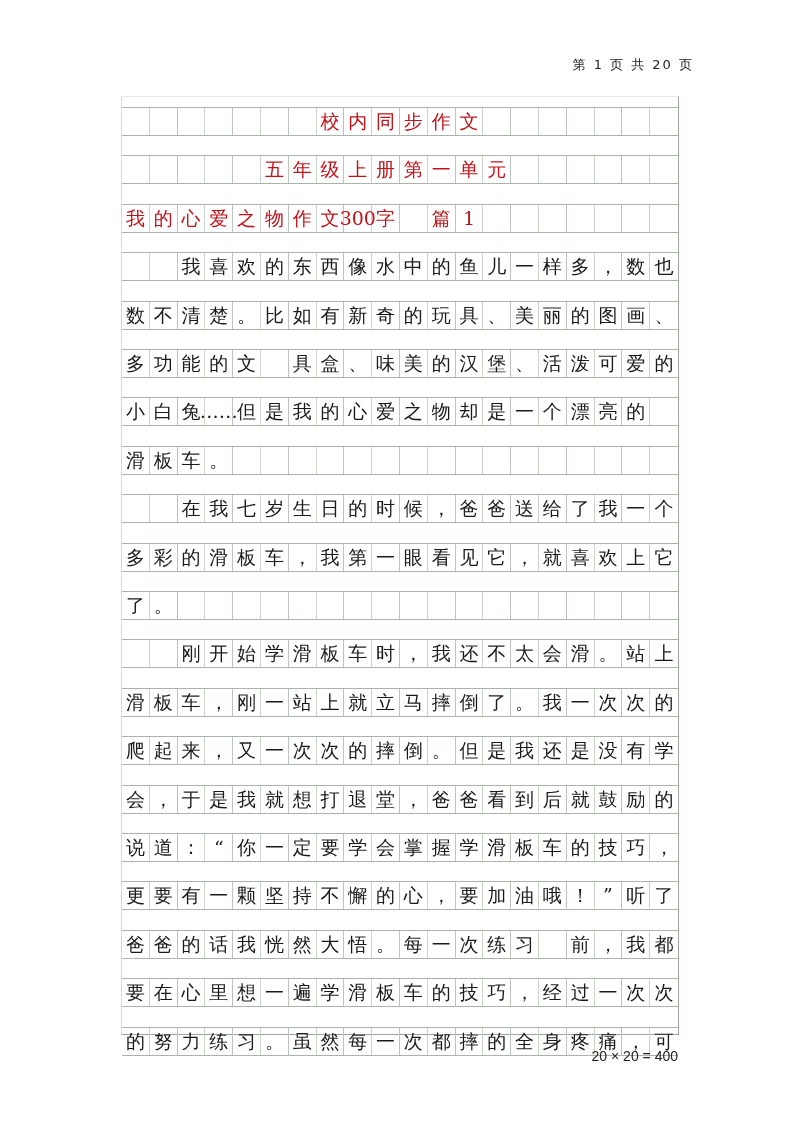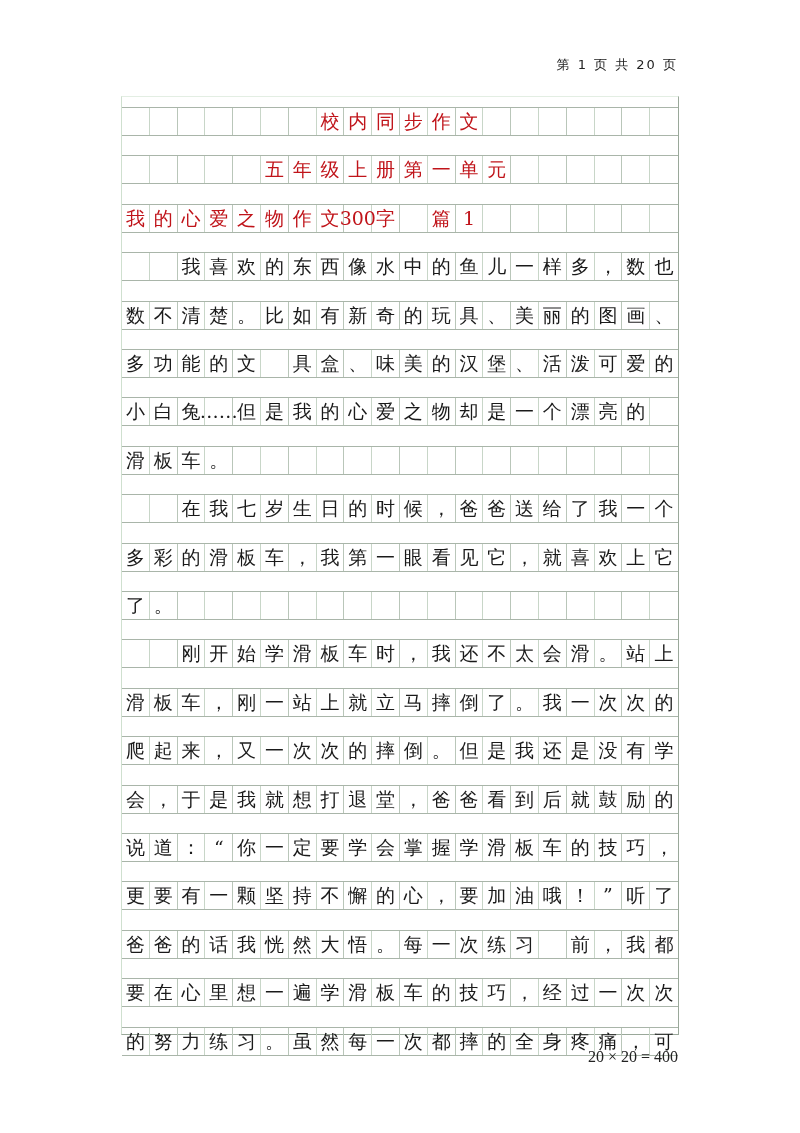--- a/index.html
+++ b/index.html
@@ -5,7 +5,7 @@
   html, body { margin:0; padding:0; background:#ffffff; }
   body { width:800px; height:1133px; position:relative; overflow:hidden;
          font-family: "DejaVu Serif", "Liberation Serif", serif; }
-  .page-header { position:absolute; top:56px; right:122px; font-size:13px; color:#222;
+  .page-header { position:absolute; top:56px; right:106px; font-size:13px; color:#222;
                  font-family:"DejaVu Sans","Liberation Sans",sans-serif; letter-spacing:2px; }
   .page-footer { position:absolute; top:1048px; right:122px; font-size:16px; color:#222;
                  font-family:Liberation Serif, serif;text-align:center; }

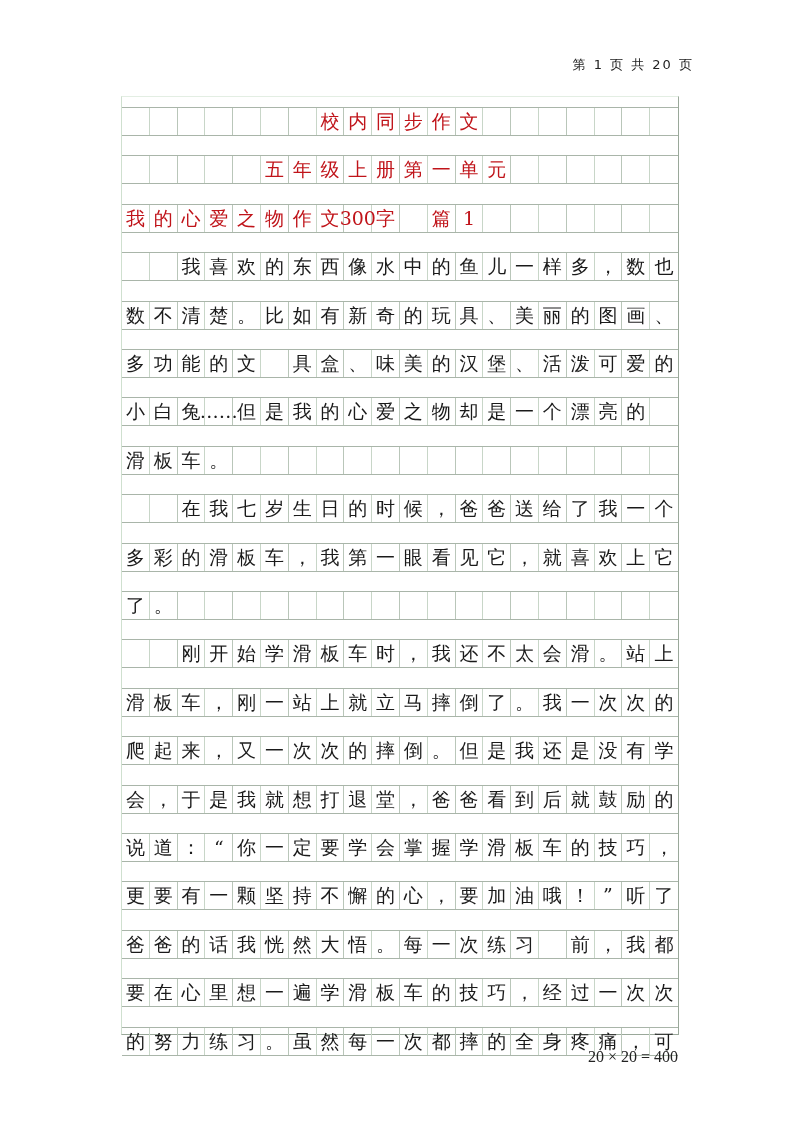--- a/index.html
+++ b/index.html
@@ -7,8 +7,8 @@
          font-family: "DejaVu Serif", "Liberation Serif", serif; }
   .page-header { position:absolute; top:56px; right:106px; font-size:13px; color:#222;
                  font-family:"DejaVu Sans","Liberation Sans",sans-serif; letter-spacing:2px; }
-  .page-footer { position:absolute; top:1048px; right:122px; font-size:16px; color:#222;
-                 font-family:Liberation Serif, serif;text-align:center; }
+  .page-footer { position:absolute; top:1048px; right:122px; font-size:14px; color:#222;
+                 font-family:Liberation Sans, sans-serif;text-align:center; }
   .sheet { position:absolute; left:121px; top:96px; width:558px; height:939px;
            border-left:1px solid #cfe0cf; border-right:1px solid #9aa89a;
            border-top:1px solid #e3eee3; border-bottom:1px solid #9aa89a; box-sizing:border-box; }

